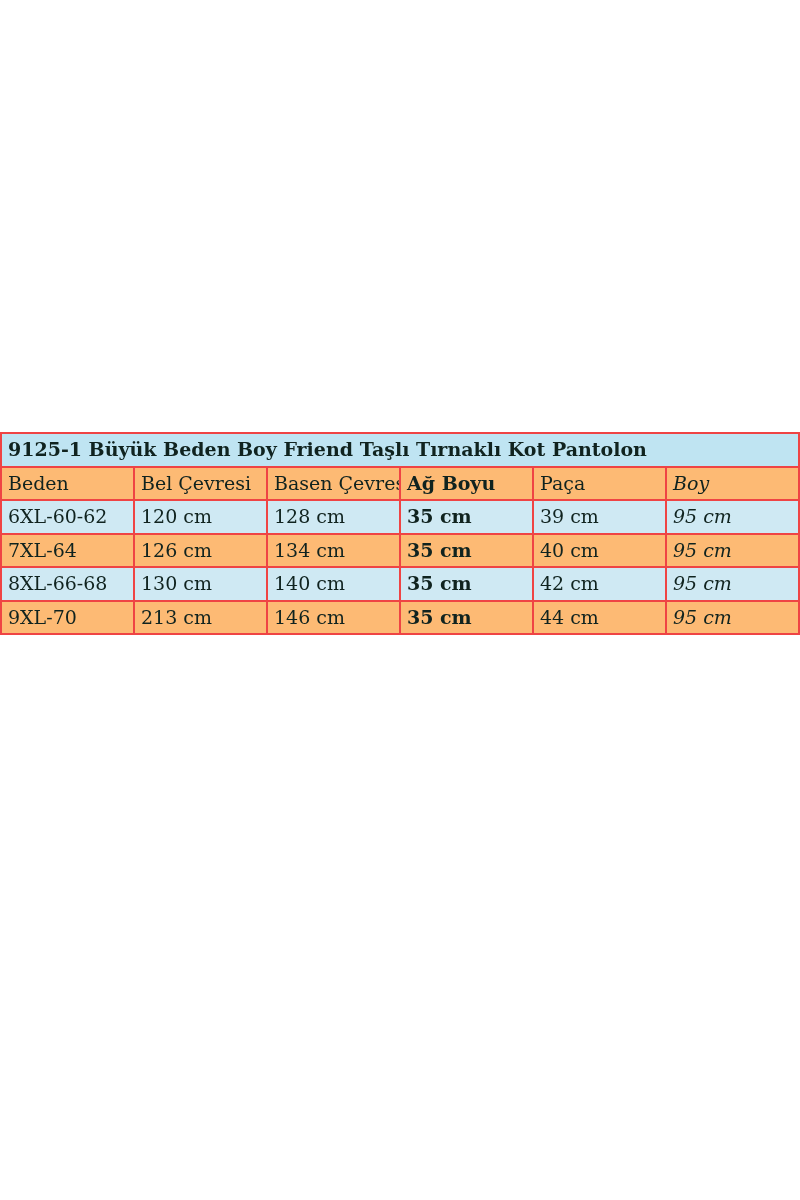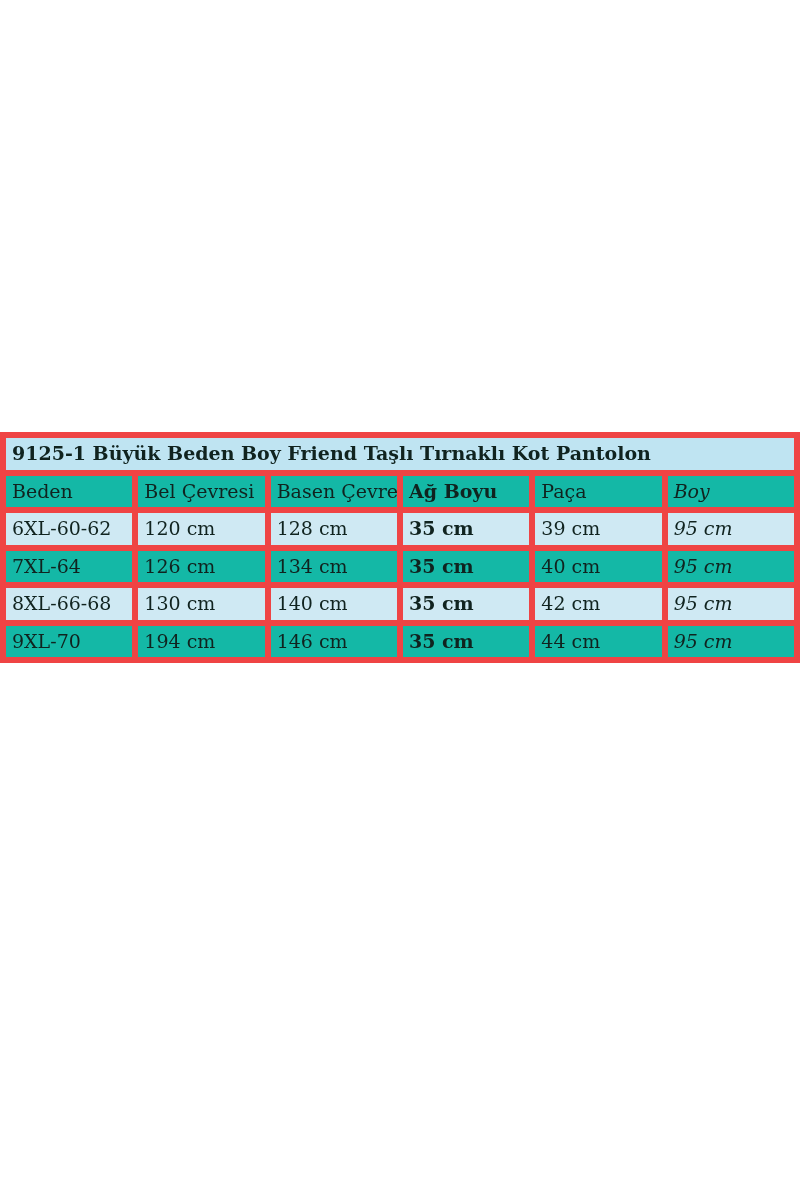--- a/index.html
+++ b/index.html
@@ -38,7 +38,7 @@
 
   table.size-table td,
   table.size-table th {
-    border: 6px solid #ef4444;
+    border: 2px solid #ef4444;
     padding: 2px 6px;
     font-size: 19px;
     line-height: 1.45;

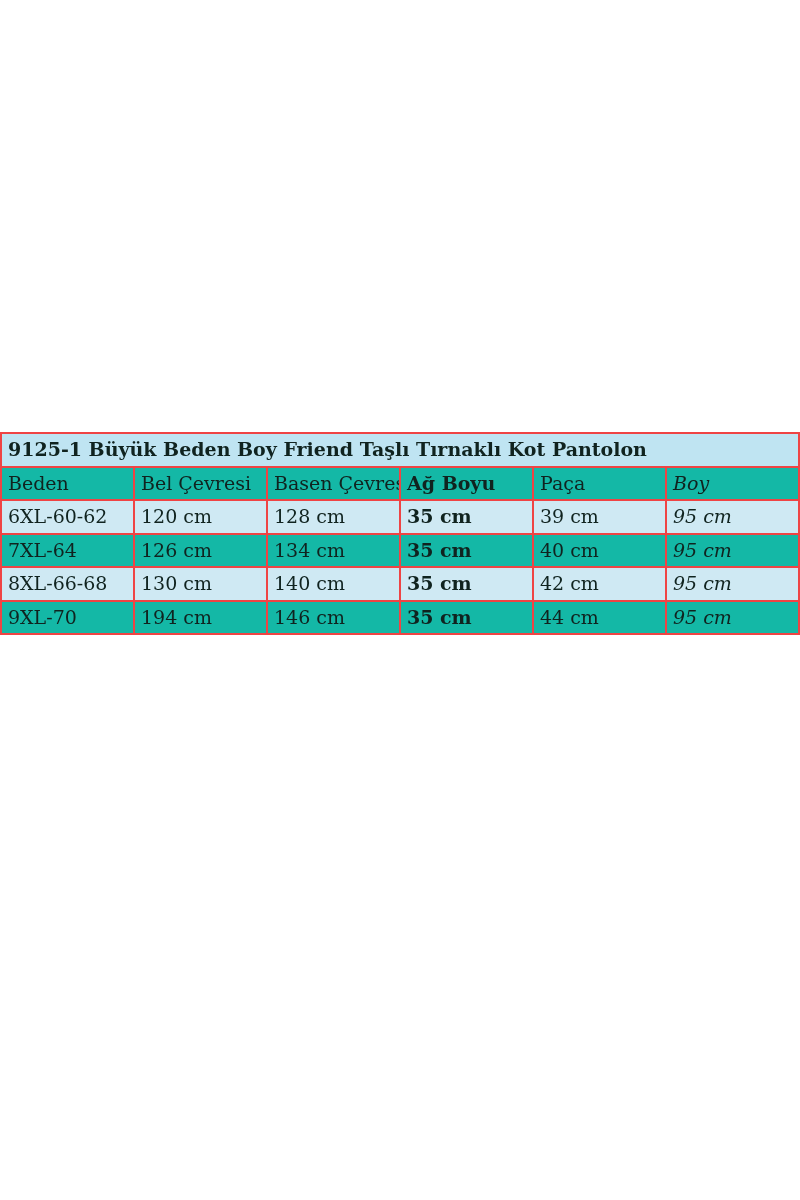--- a/index.html
+++ b/index.html
@@ -72,7 +72,7 @@
     background: #cfe9f3;
   }
   tr.band-light td {
-    background: #14b8a6;
+    background: #fdba74;
   }
 
   td.c-beden   { width: 118px; }

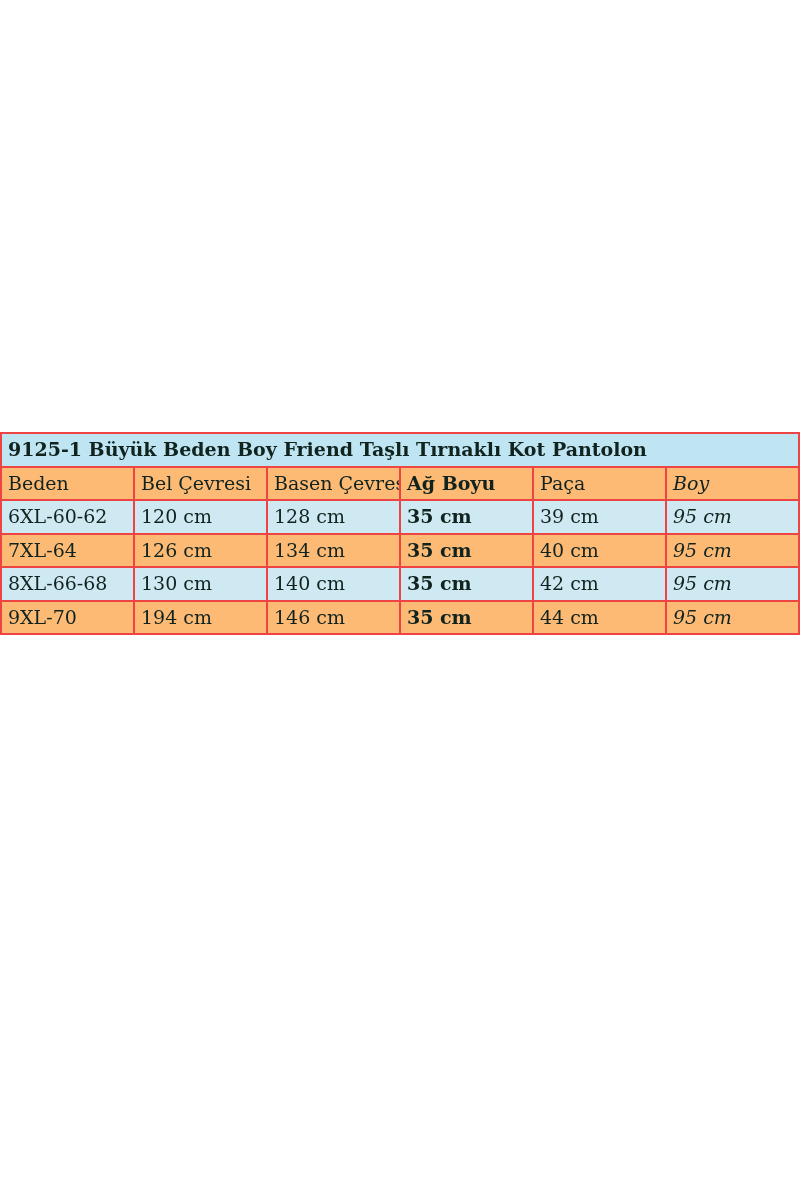--- a/index.html
+++ b/index.html
@@ -138,7 +138,7 @@
 
         <tr class="band-light">
           <td class="c-beden cell-strong">9XL-70</td>
-          <td class="c-bel">194 cm</td>
+          <td class="c-bel">213 cm</td>
           <td class="c-basen">146 cm</td>
           <td class="c-ag">35 cm</td>
           <td class="c-paca">44 cm</td>

